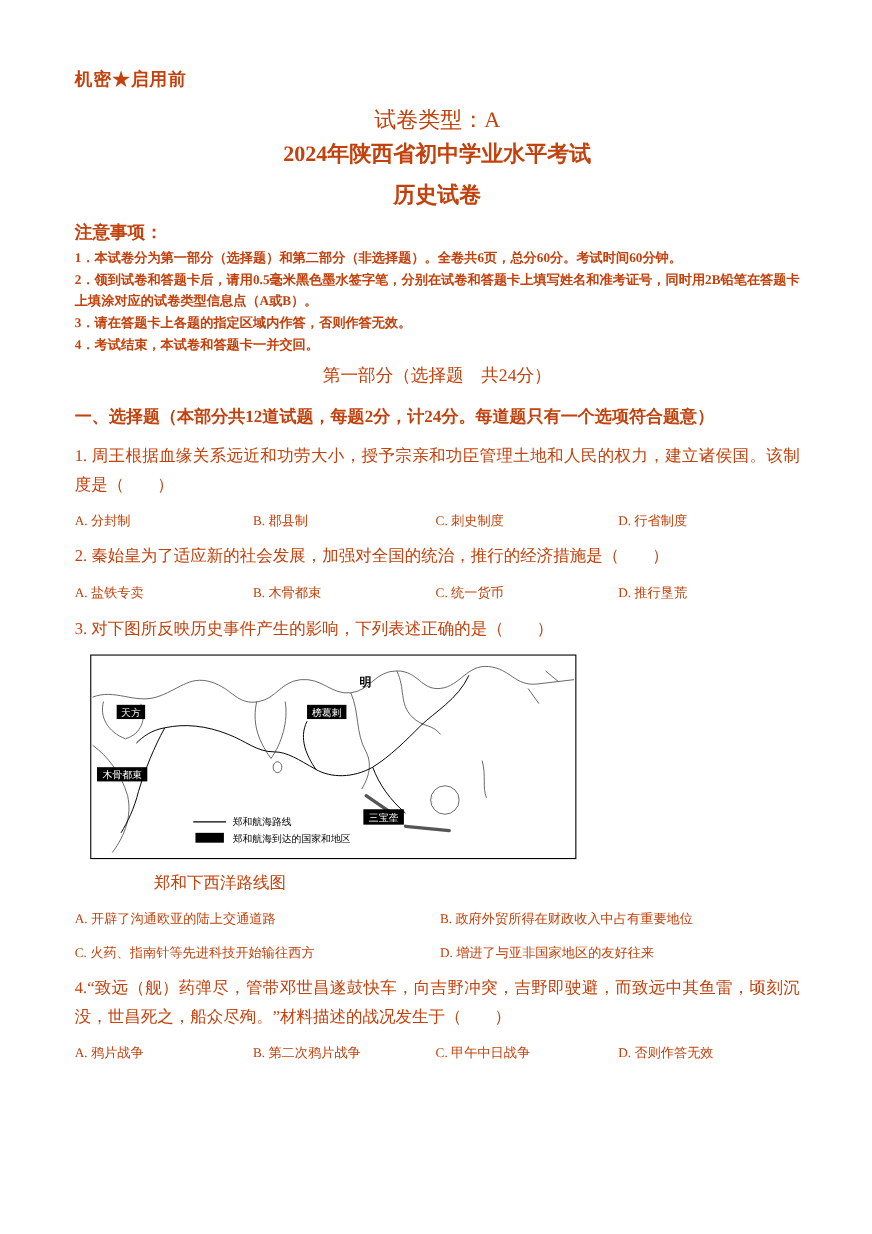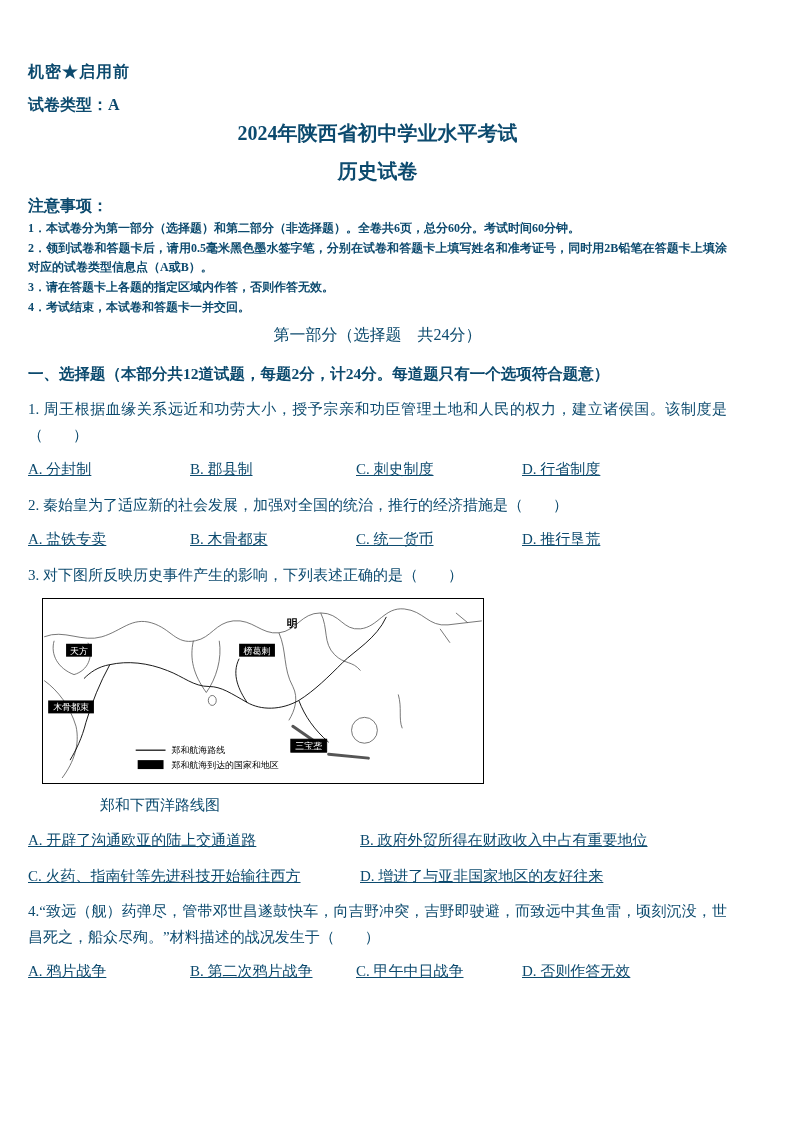--- a/index.html
+++ b/index.html
@@ -8,9 +8,9 @@
     width: 793px;
     height: 1122px;
     background: #ffffff;
-    color: #0c4a6e;
+    color: #c2410c;
     font-family: "Liberation Serif", "DejaVu Serif", serif;
-    padding: 62px 66px 0 28px;
+    padding: 62px 66px 0 68px;
     position: relative;
     overflow: hidden;
   }

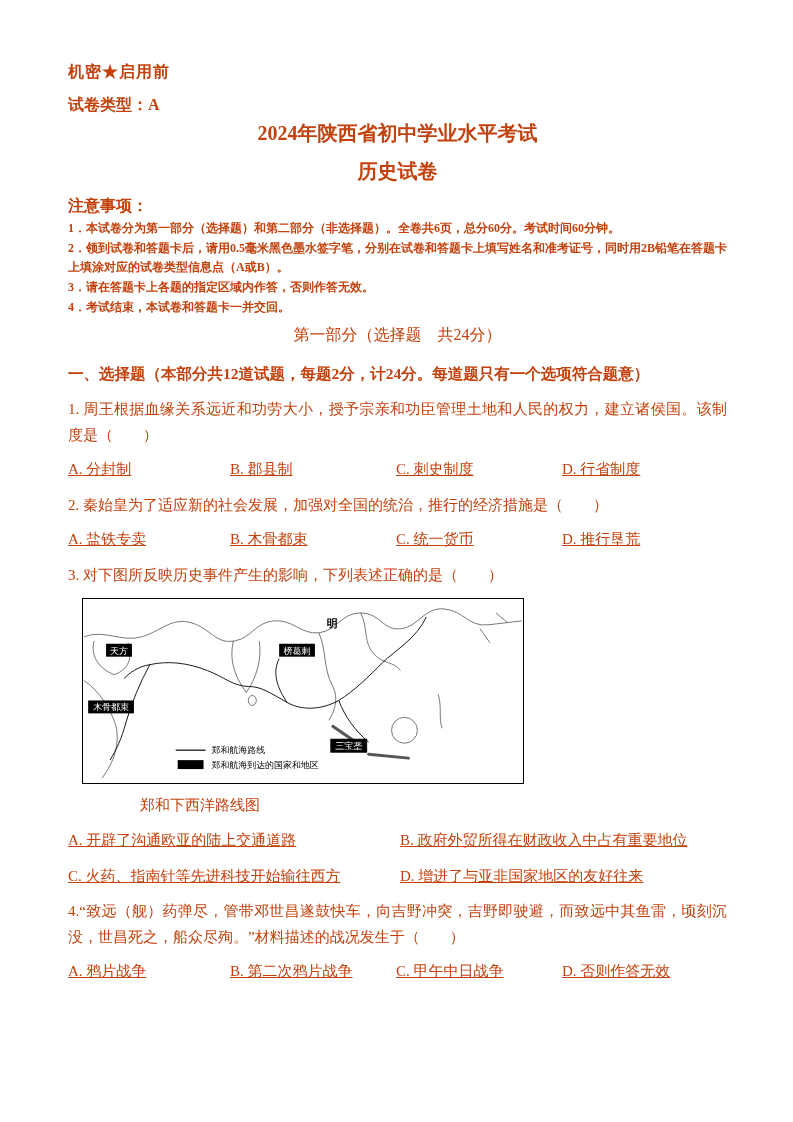--- a/index.html
+++ b/index.html
@@ -15,7 +15,7 @@
     overflow: hidden;
   }
   .confidential { font-size: 16px; font-weight: 700; letter-spacing: 1px; }
-  .paper-type  { font-size: 16px; font-weight: 700; text-align: left; margin-top: 12px; }
+  .paper-type  { font-size: 20px; font-weight: 400; text-align: center; margin-top: 12px; }
   .title    { font-size: 20px; font-weight: 700; text-align: center; margin: 4px 0 0; }
   .subtitle { font-size: 20px; font-weight: 700; text-align: center; margin: 11px 0 0; }
   .notice { margin-top: 8px; }

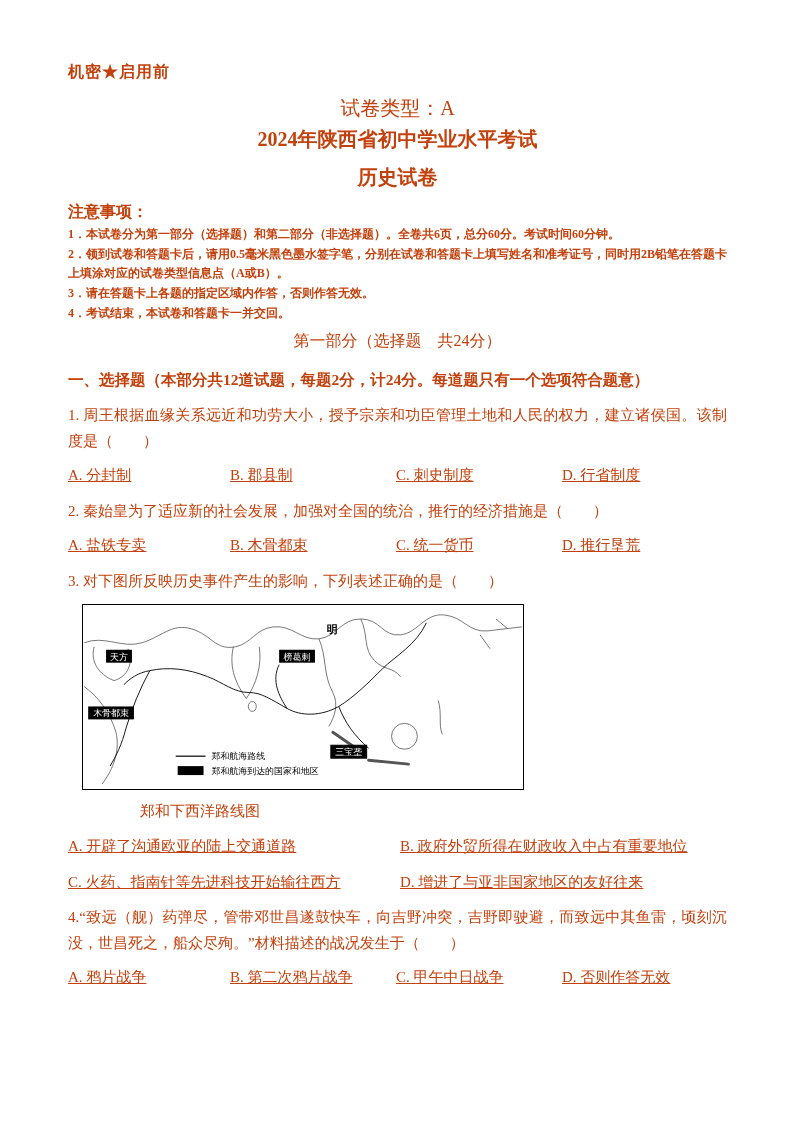--- a/index.html
+++ b/index.html
@@ -24,7 +24,7 @@
   .part-title { font-size: 16px; font-weight: 400; text-align: center; margin-top: 7px; }
   .section-heading { font-size: 15.5px; font-weight: 700; margin-top: 16px; line-height: 1.5; }
   .stem { font-size: 15px; line-height: 1.7; margin: 12px 0 0; text-align: justify; }
-  .options { font-size: 15px; margin-top: 10px; line-height: 1.5; text-decoration: underline; }
+  .options { font-size: 12px; margin-top: 10px; line-height: 1.5; }
   .cols-4 { display: grid; grid-template-columns: 162px 166px 166px auto; }
   .cols-2 { display: grid; grid-template-columns: 332px auto; row-gap: 13px; }
   .map-figure {

